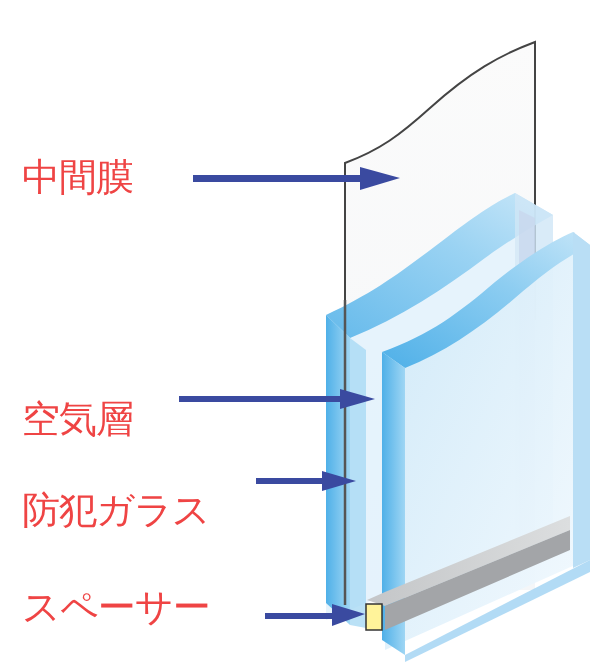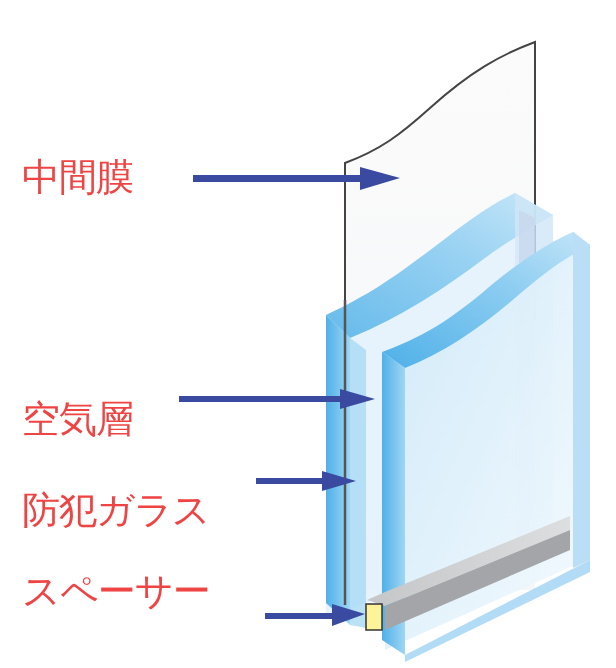--- a/index.html
+++ b/index.html
@@ -105,6 +105,6 @@
 <div class="label" style="left:22px; top:158px;">中間膜</div>
 <div class="label" style="left:22px; top:400px;">空気層</div>
 <div class="label" style="left:22px; top:462px;margin-top:29px;">防犯ガラス</div>
-<div class="label" style="left:22px; top:572px;text-align:center;">スペーサー</div>
+<div class="label" style="left:22px; top:588px;text-align:center;">スペーサー</div>
 
 </body></html>

